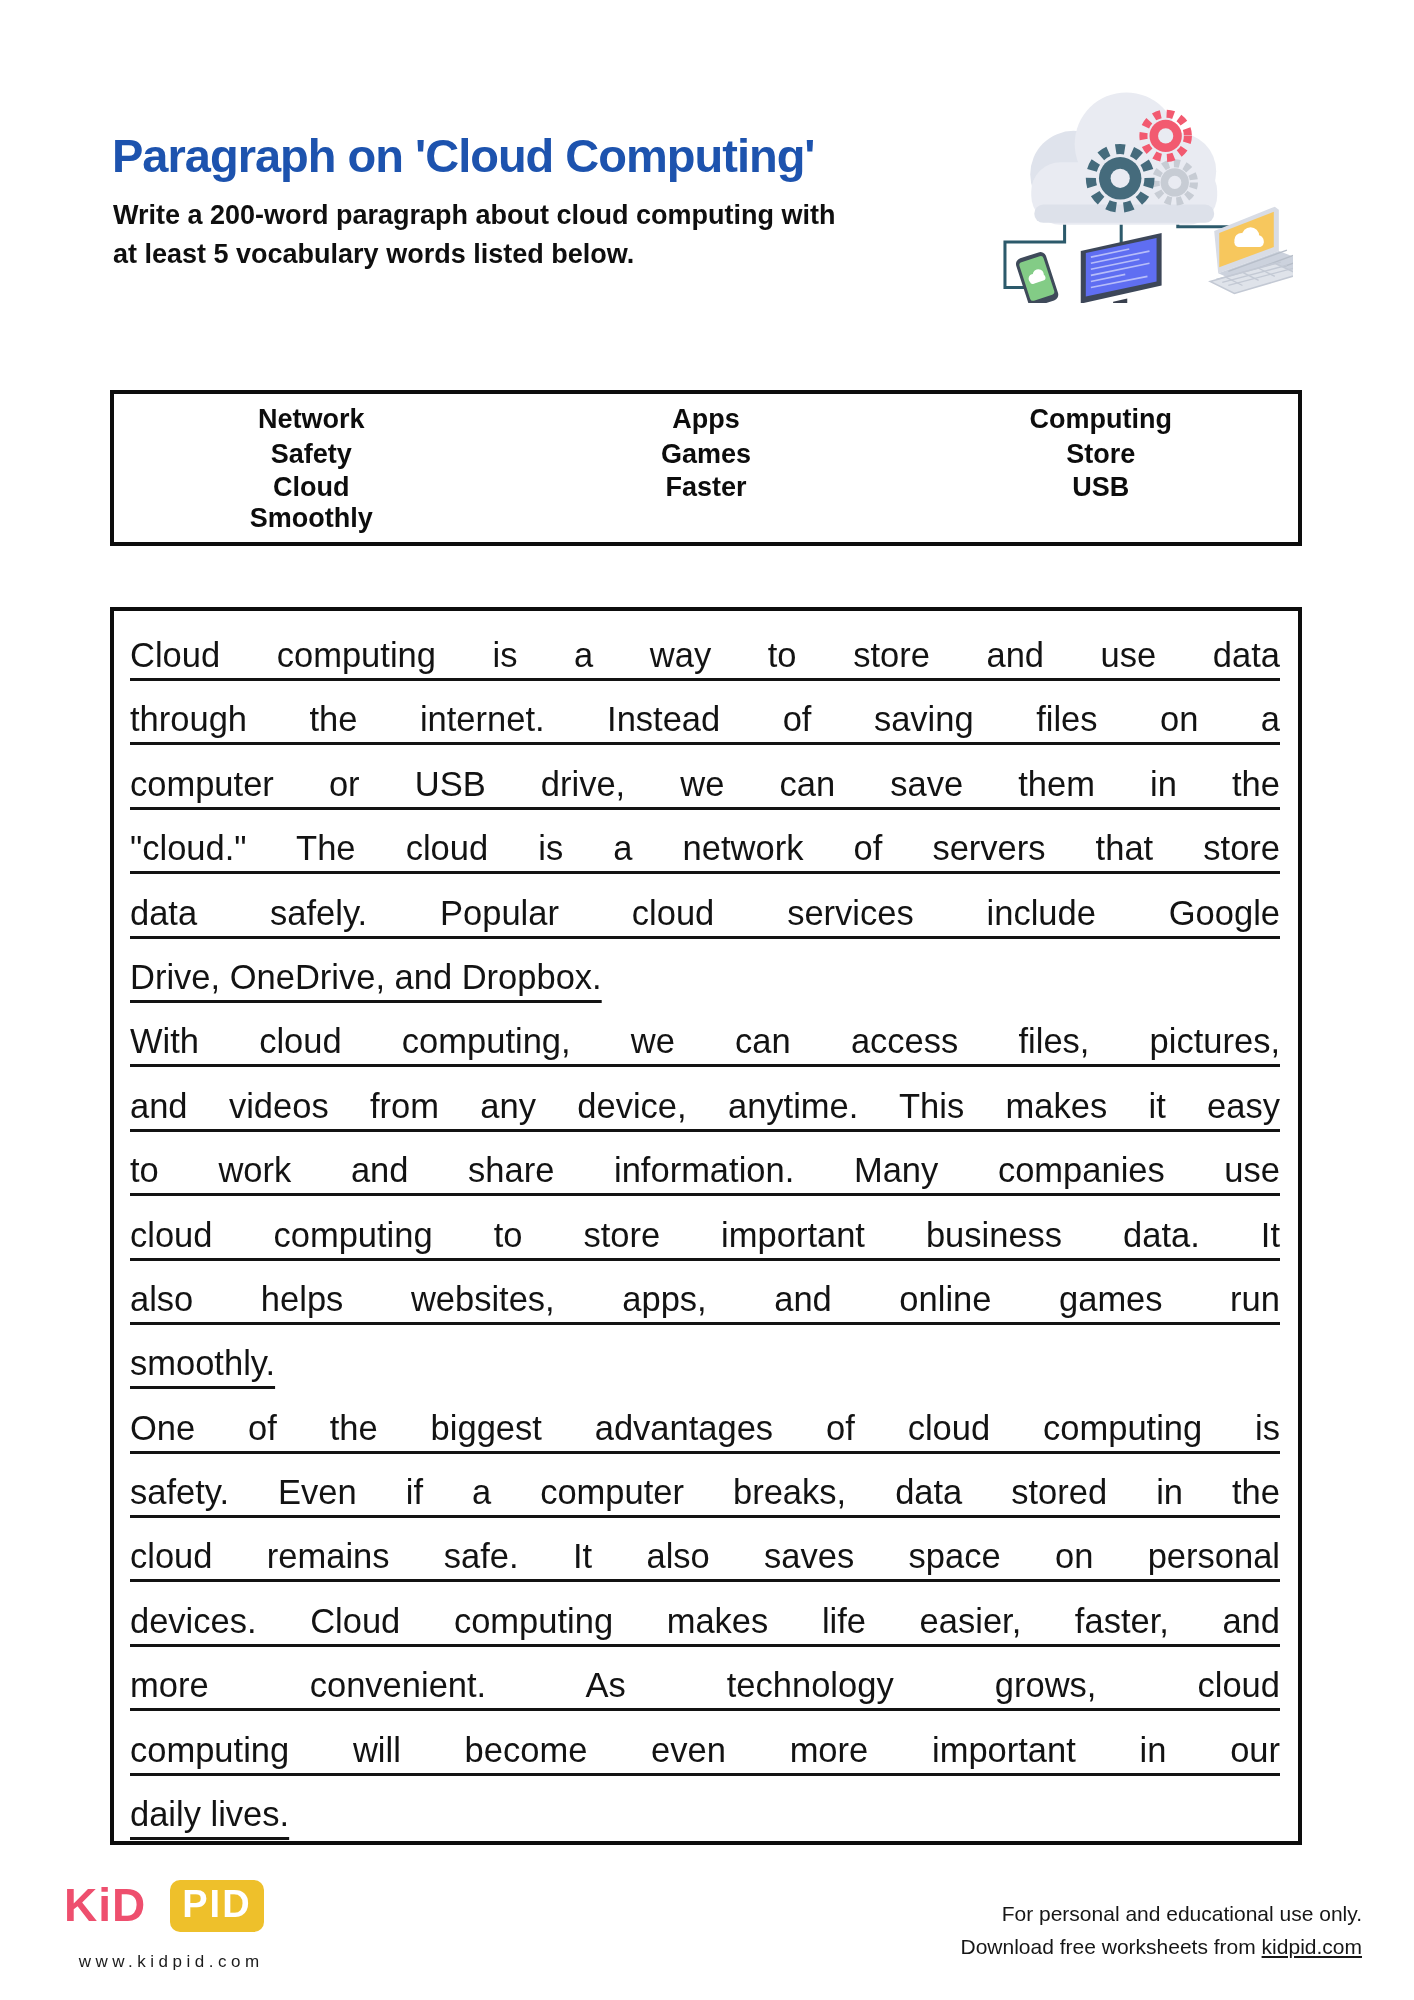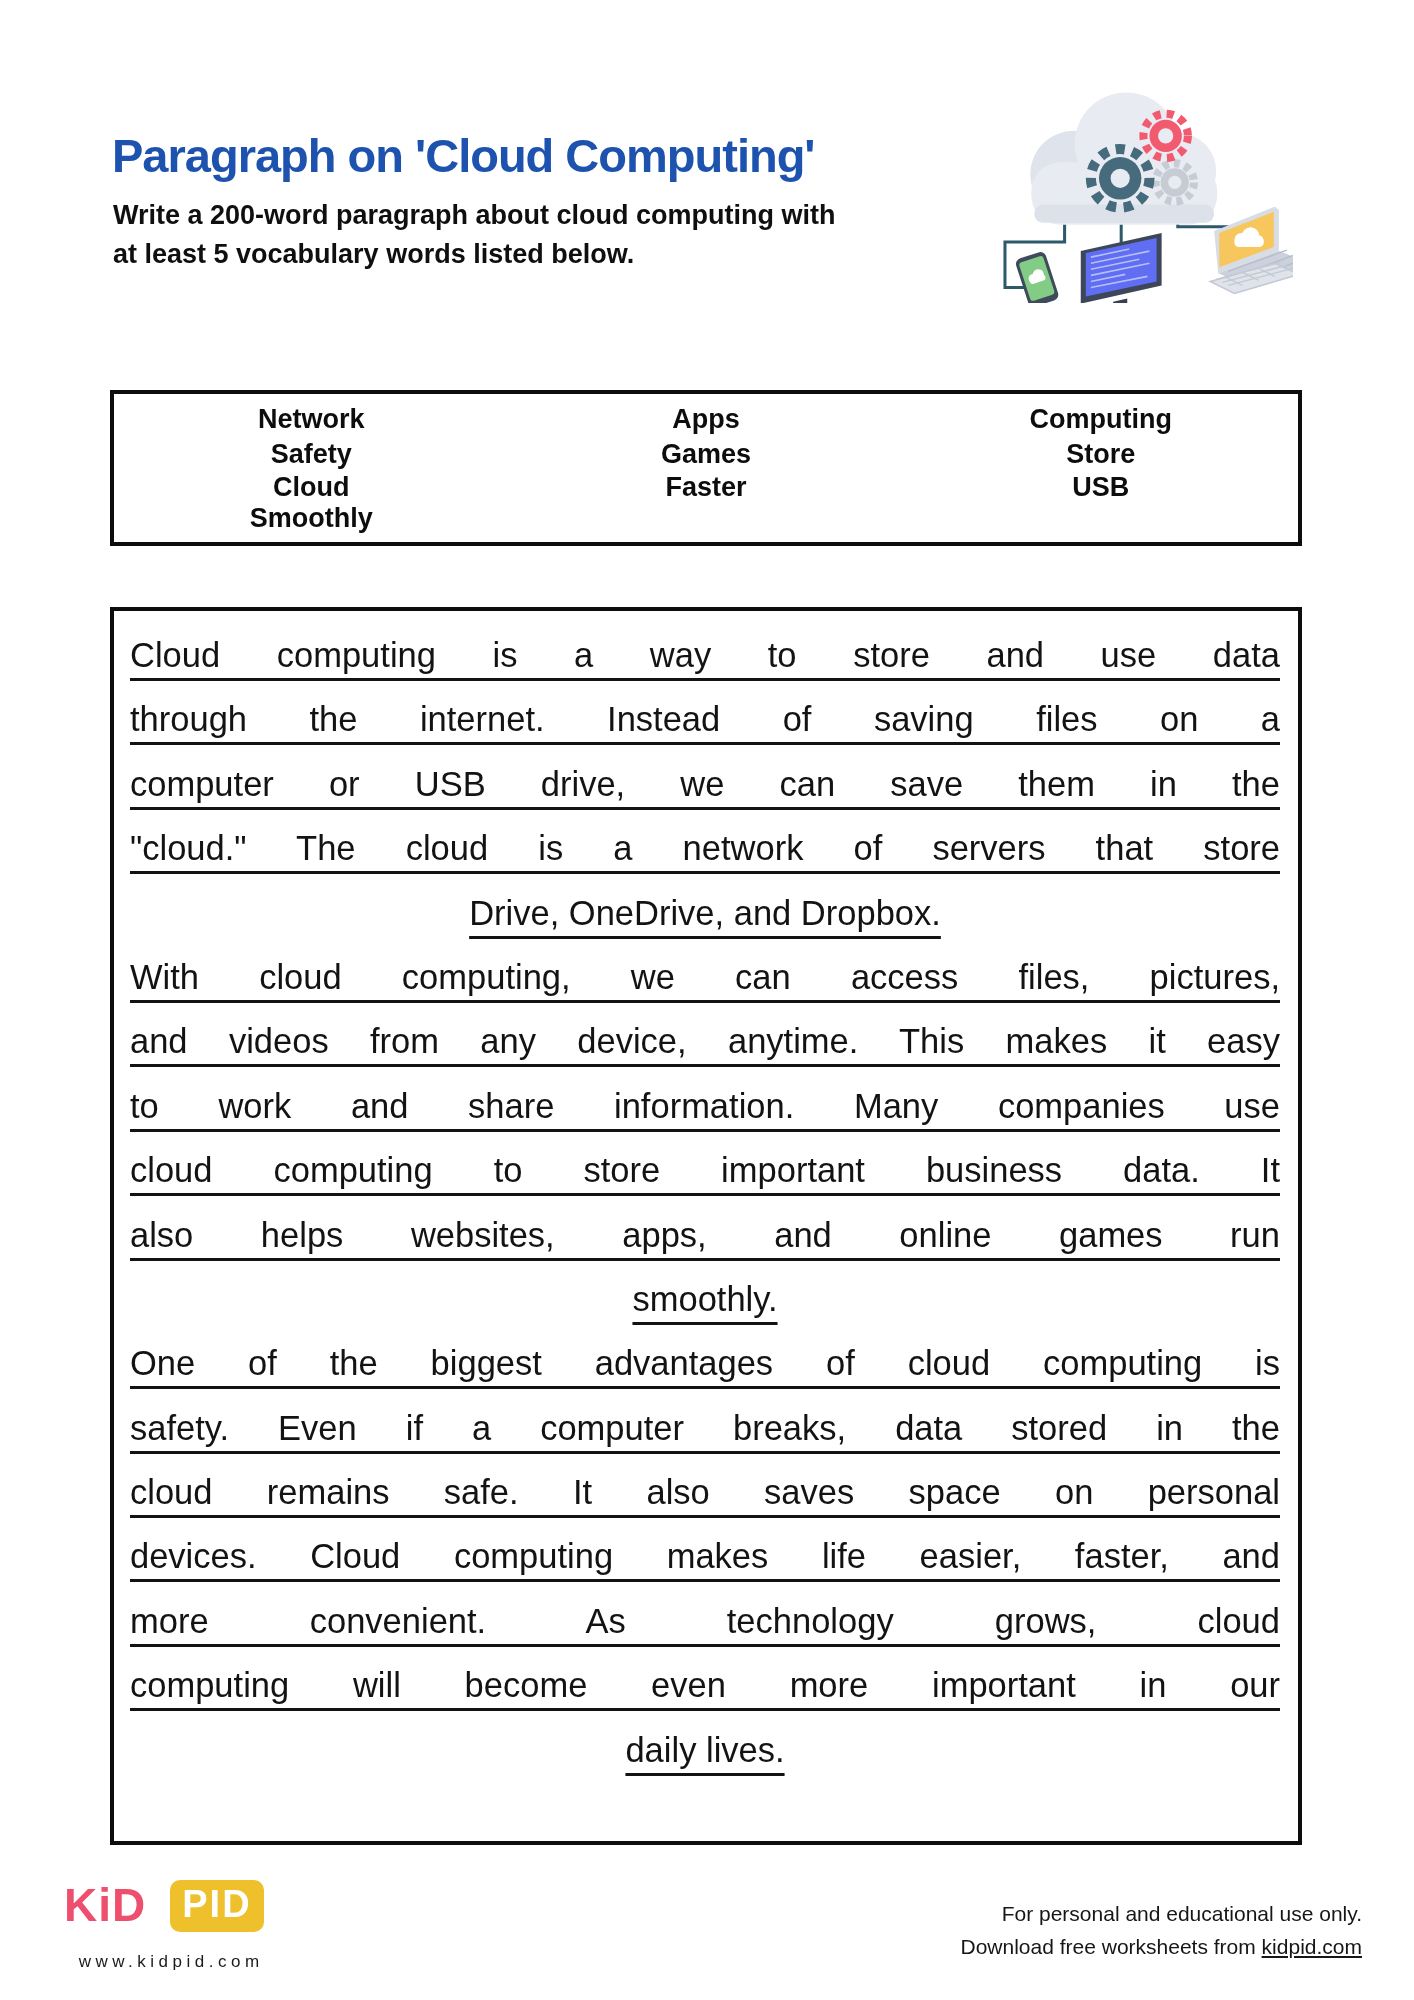--- a/index.html
+++ b/index.html
@@ -195,6 +195,7 @@
       <div class="line just">through the internet. Instead of saving files on a</div>
       <div class="line just">computer or USB drive, we can save them in the</div>
       <div class="line just">"cloud." The cloud is a network of servers that store</div>
+      <div class="line just">data safely. Popular cloud services include Google</div>
       <div class="line">Drive, OneDrive, and Dropbox.</div>
       <div class="line just">With cloud computing, we can access files, pictures,</div>
       <div class="line just">and videos from any device, anytime. This makes it easy</div>

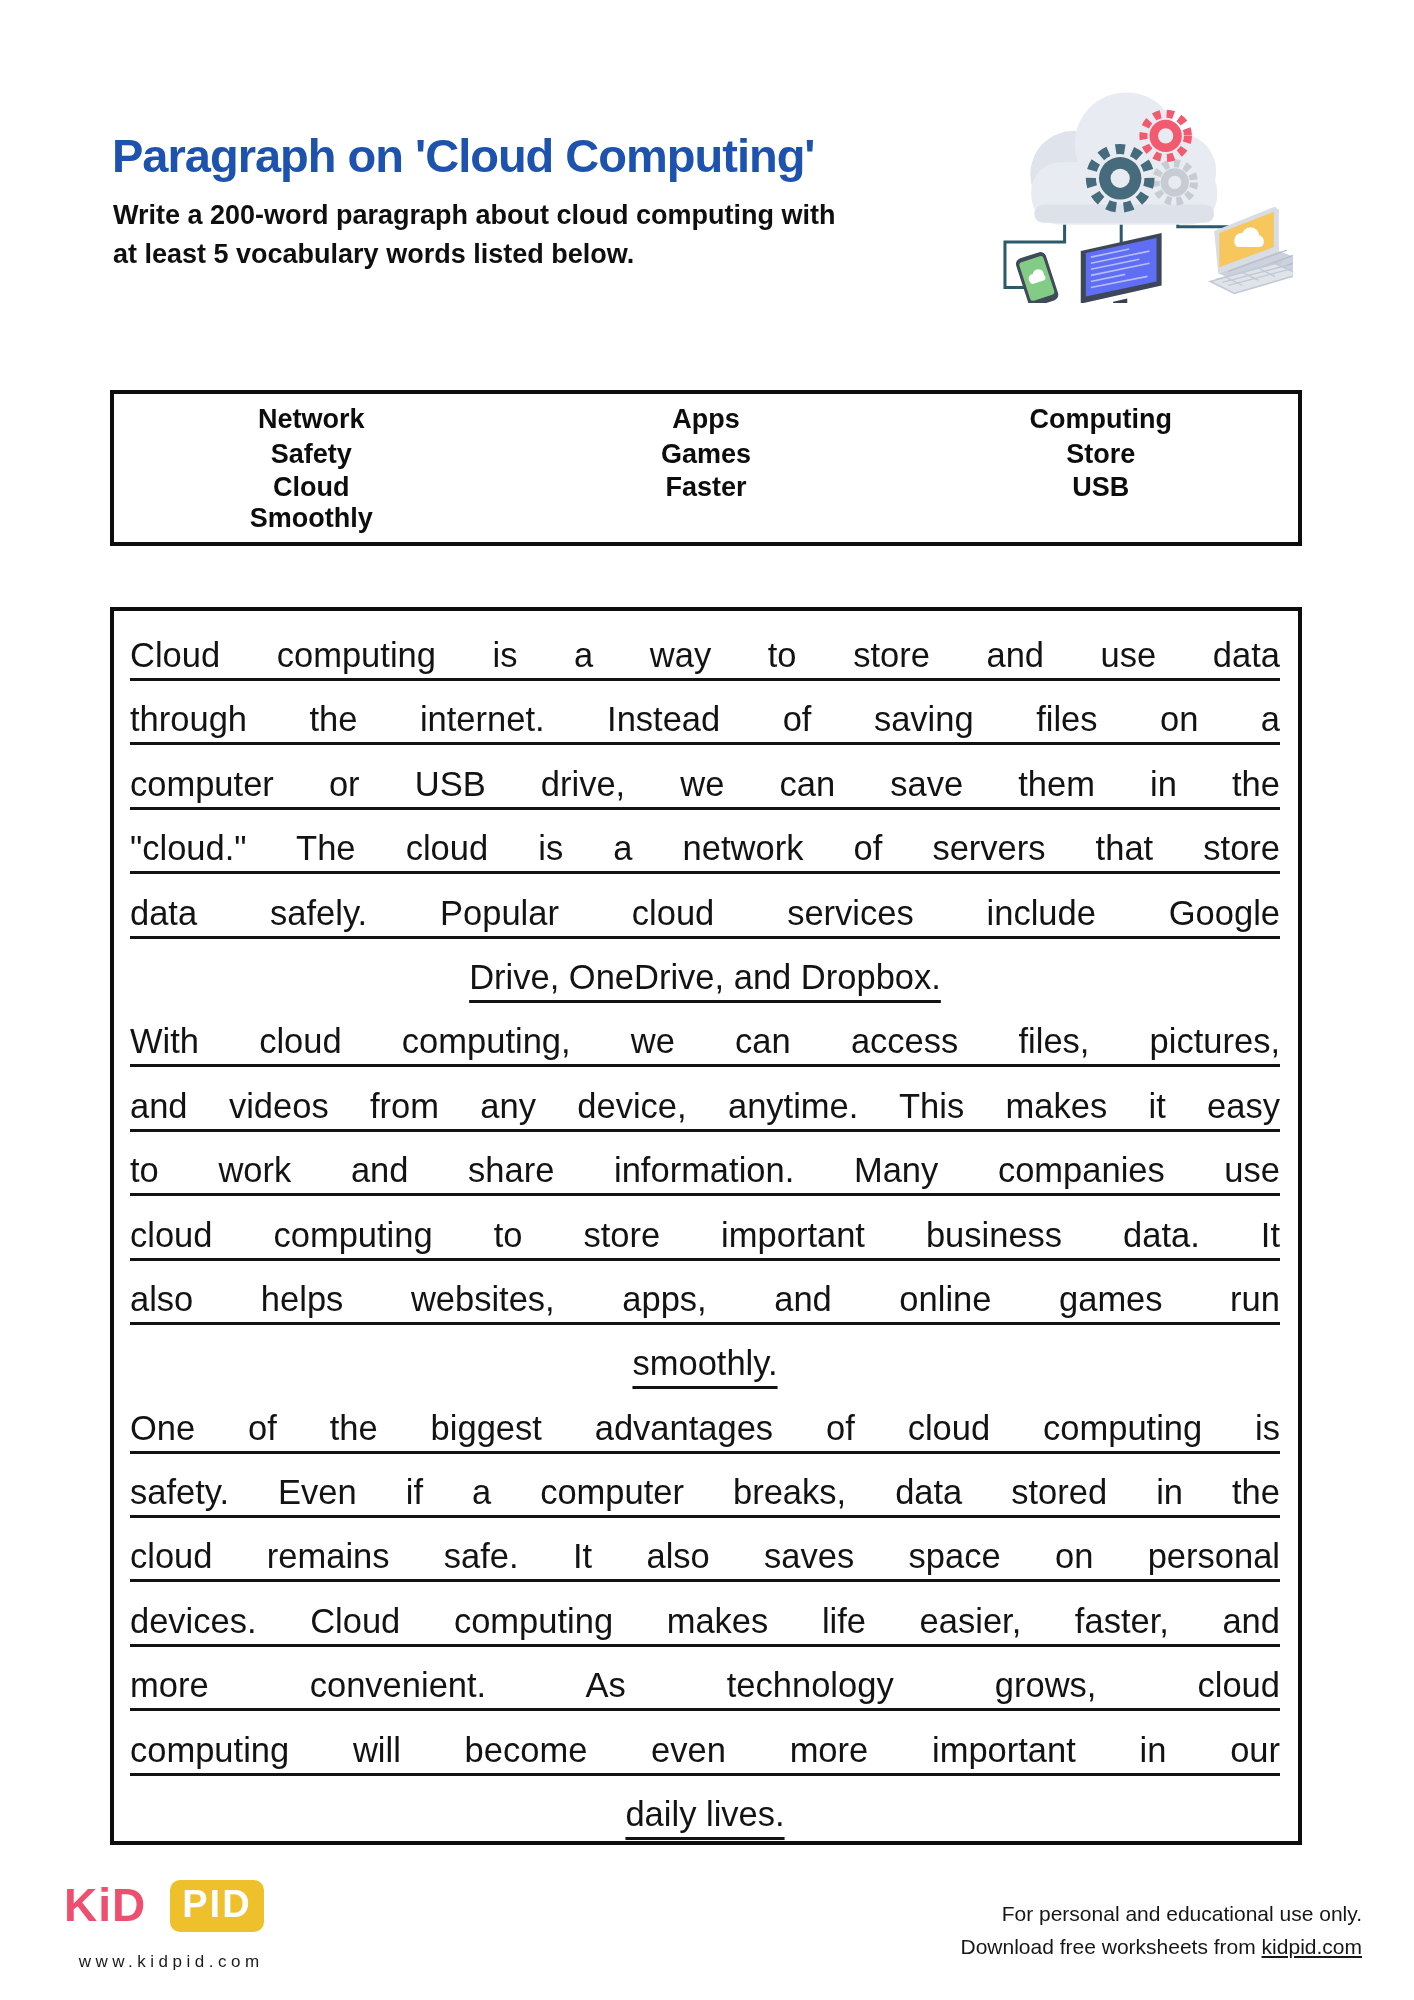--- a/index.html
+++ b/index.html
@@ -49,7 +49,6 @@
     text-decoration-thickness:3px;
     text-underline-offset:11px;
     text-decoration-color:#131313;
-    text-align:center;
   }
   .line.just{
     white-space:normal;

